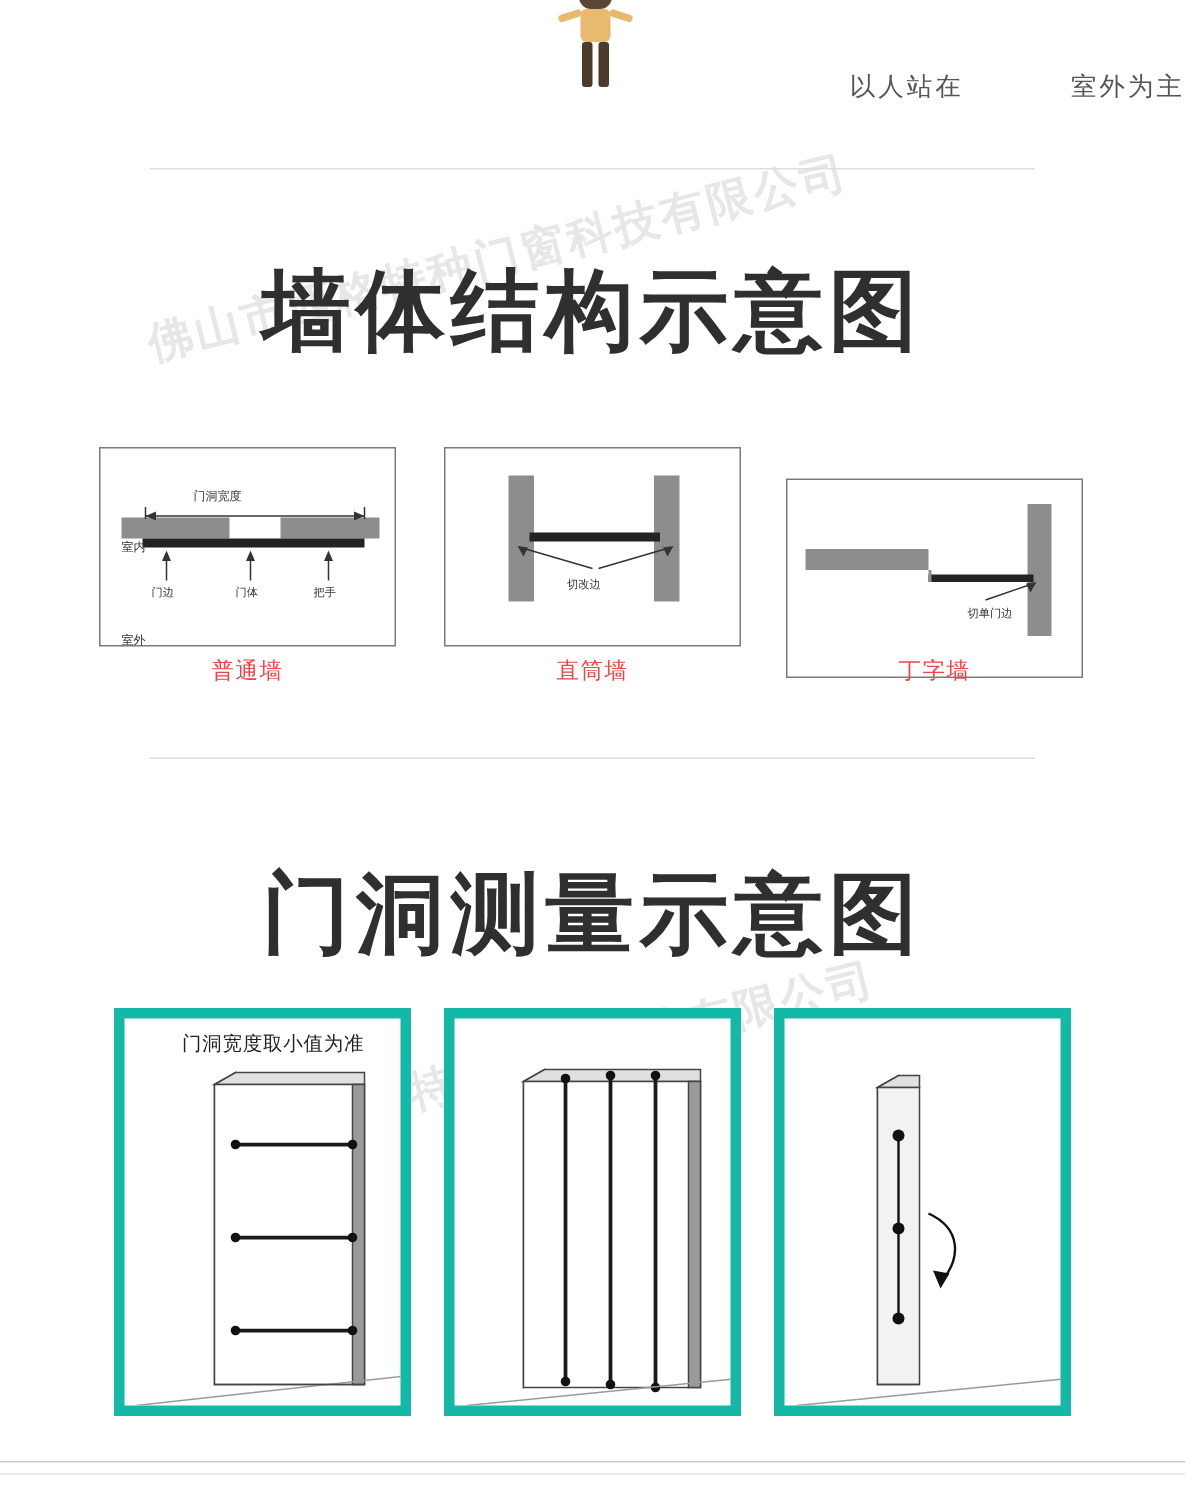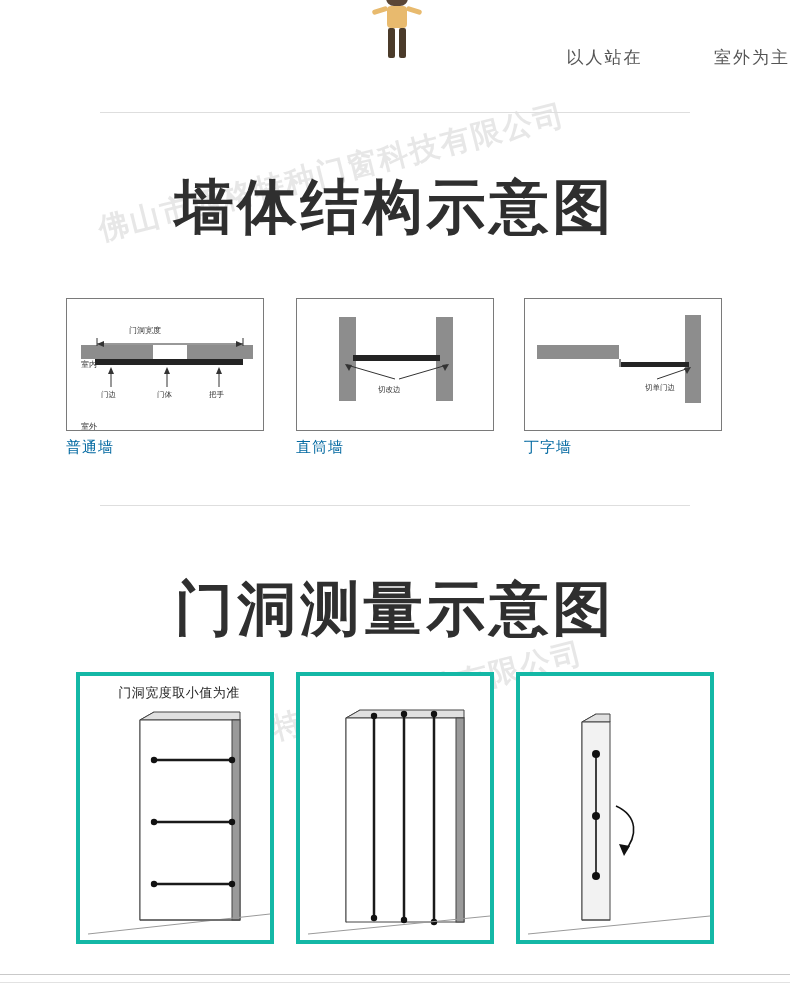--- a/index.html
+++ b/index.html
@@ -134,7 +134,7 @@
   }
   .wc-1 { left: 66px; }
   .wc-2 { left: 296px; }
-  .wc-3 { left: 524px; }
+  .wc-3 { left: 524px; margin-top: 21px; }
 
   .wall-label {
     position: absolute;

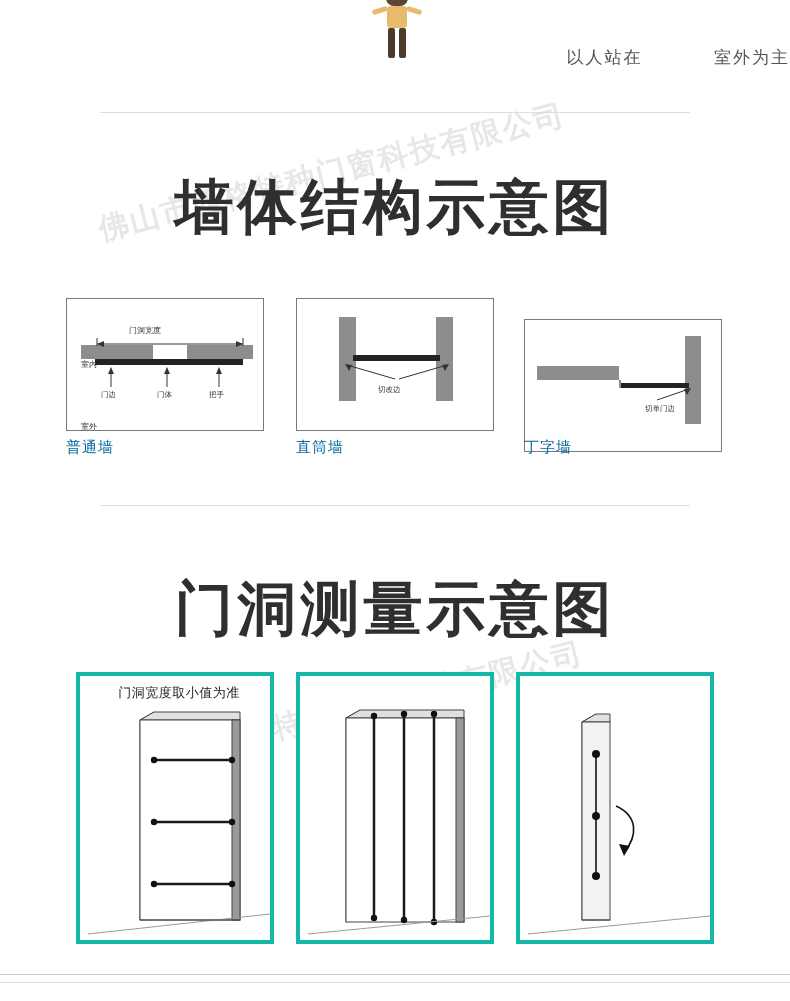--- a/index.html
+++ b/index.html
@@ -140,9 +140,9 @@
     position: absolute;
     top: 140px;
     width: 198px;
-    text-align: left;
+    text-align: center;
     font-size: 15px;
-    color: #0369a1;
+    color: #ef4444;
     letter-spacing: 1px;
   }
   .wl-1 { left: 66px; }

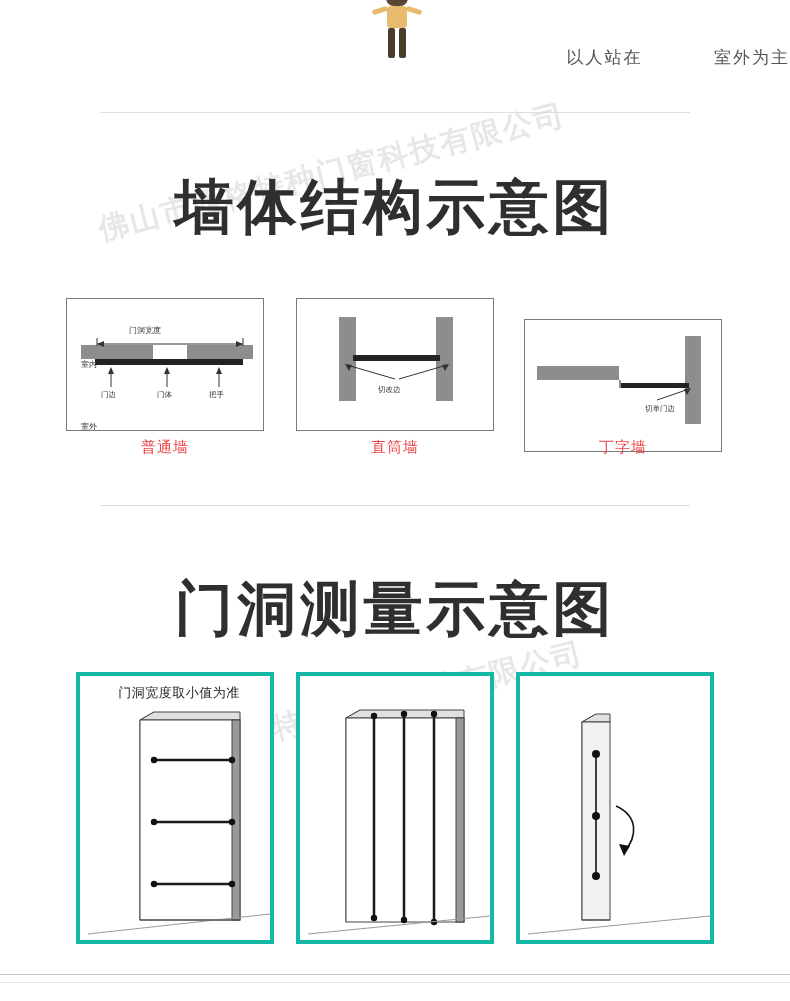--- a/index.html
+++ b/index.html
@@ -178,7 +178,7 @@
     top: 0;
     width: 198px;
     height: 272px;
-    border: 4px solid #14b8a6;
+    border: 7px solid #14b8a6;
     background: #fff;
     box-sizing: border-box;
     overflow: hidden;

